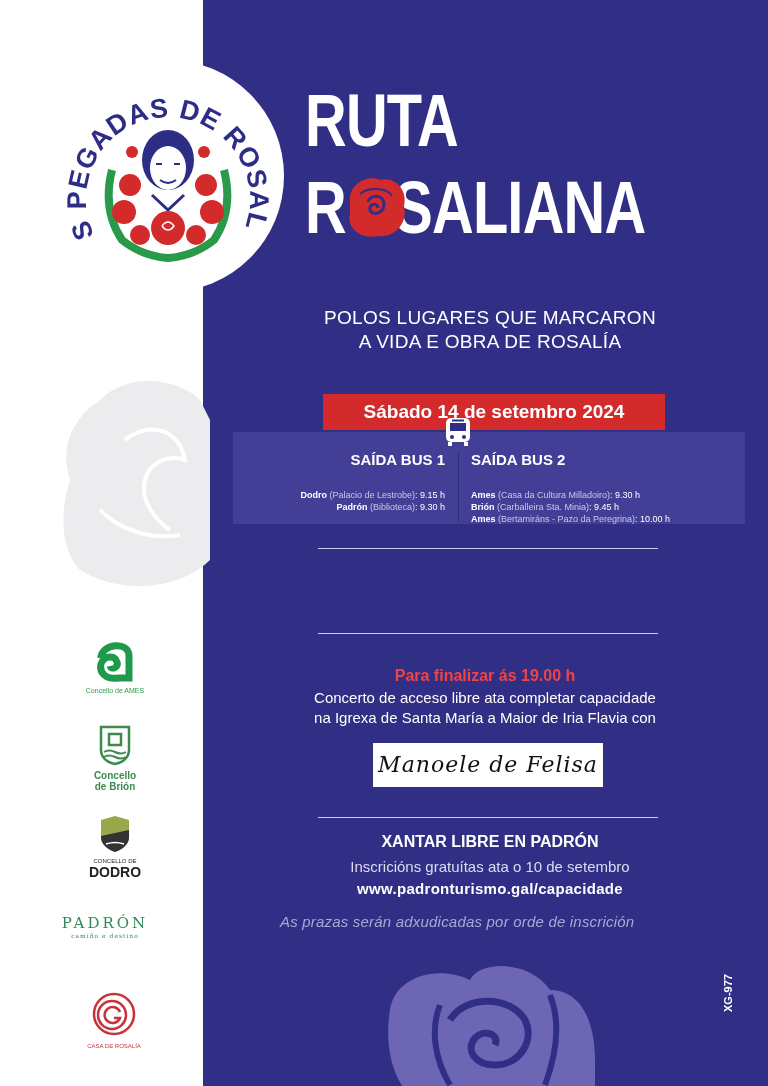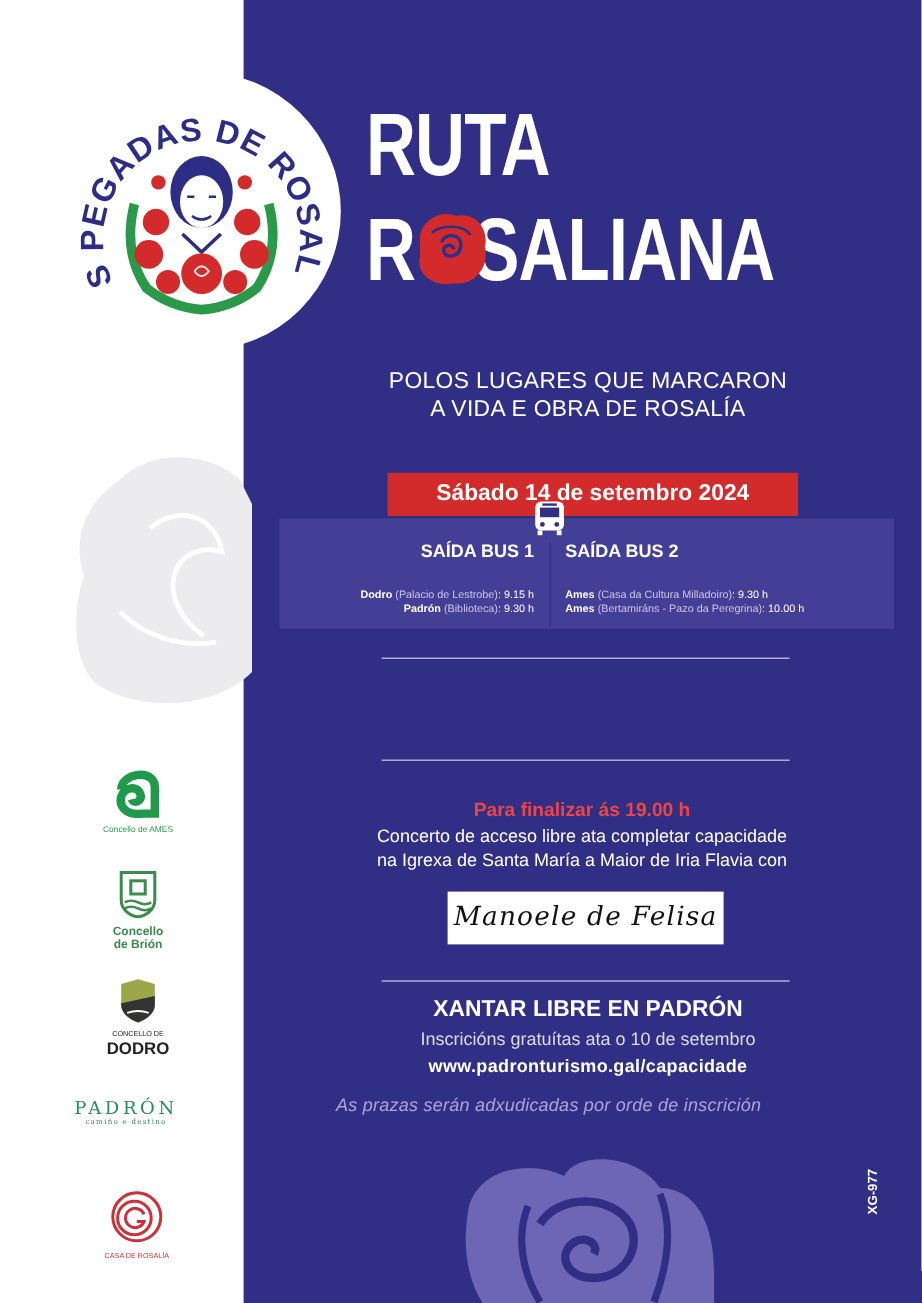--- a/index.html
+++ b/index.html
@@ -162,6 +162,7 @@
 <div class="bus-col-2">
   <div class="bus-heading">SAÍDA BUS 2</div>
   <div class="bus-row"><b>Ames</b> <span class="place">(Casa da Cultura Milladoiro)</span><span>: 9.30 h</span></div>
+  <div class="bus-row"><b>Brión</b> <span class="place">(Carballeira Sta. Minia)</span><span>: 9.45 h</span></div>
   <div class="bus-row"><b>Ames</b> <span class="place">(Bertamiráns - Pazo da Peregrina)</span><span>: 10.00 h</span></div>
 </div>
 

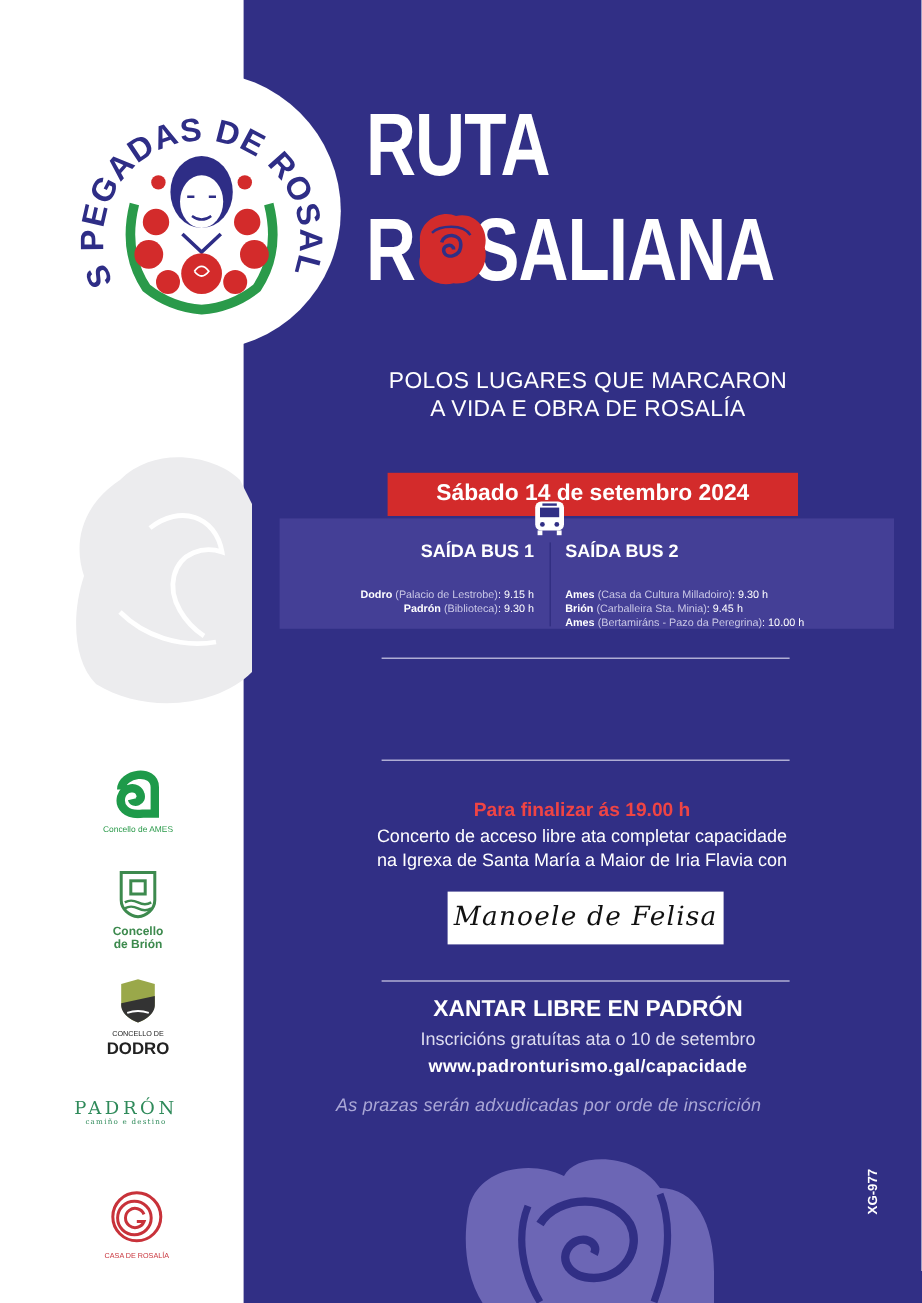--- a/index.html
+++ b/index.html
@@ -58,7 +58,7 @@
     color: #111111; font-family: "DejaVu Serif", serif; font-style: italic; font-size: 22px; text-align: center; line-height: 44px; letter-spacing: 1px; }
 
   .xantar { position: absolute; left: 280px; top: 832px; width: 420px; text-align: center; color: #ffffff;
-    font-size: 19px; font-weight: bold; line-height: 20px; }
+    font-size: 16px; font-weight: bold; line-height: 20px; }
   .insc { position: absolute; left: 280px; top: 857px; width: 420px; text-align: center; color: #dddcef;
     font-size: 15px; line-height: 20px; }
   .url { position: absolute; left: 280px; top: 879px; width: 420px; text-align: center; color: #ffffff;

